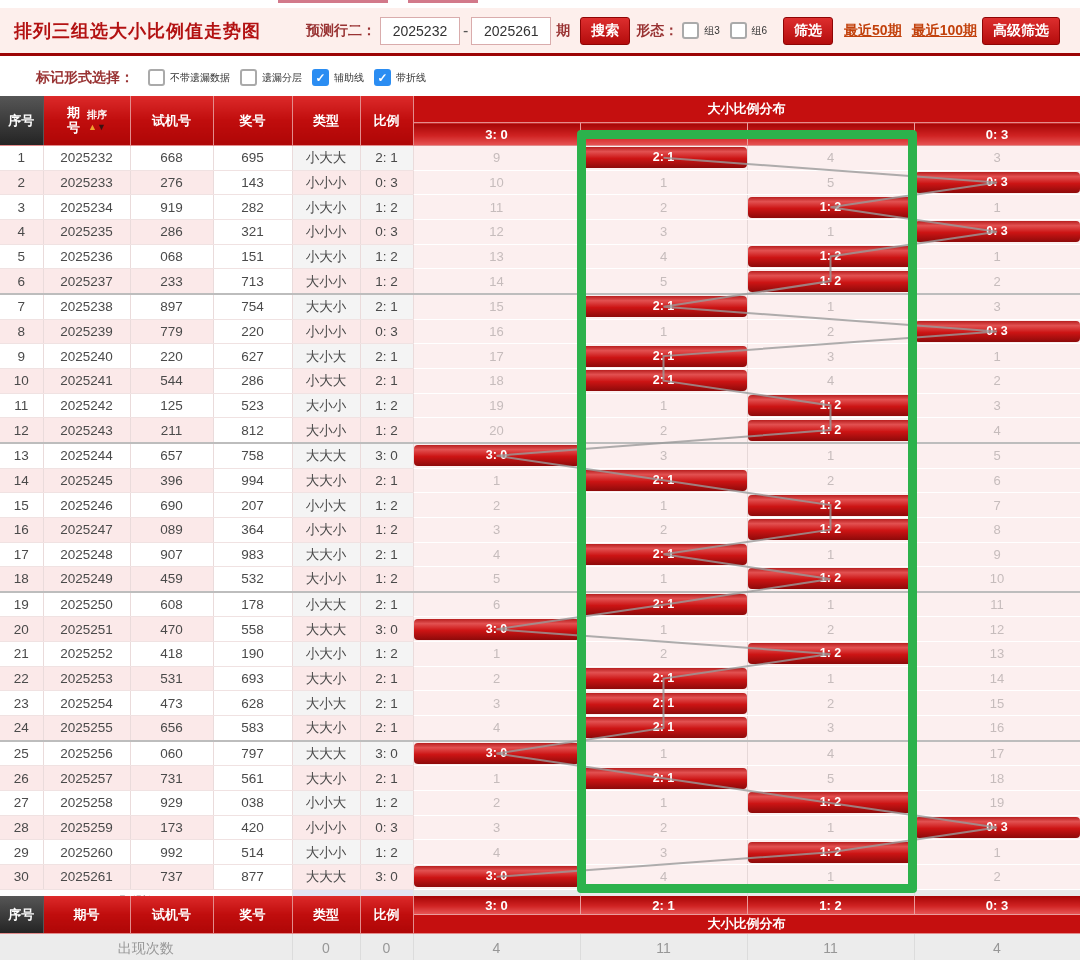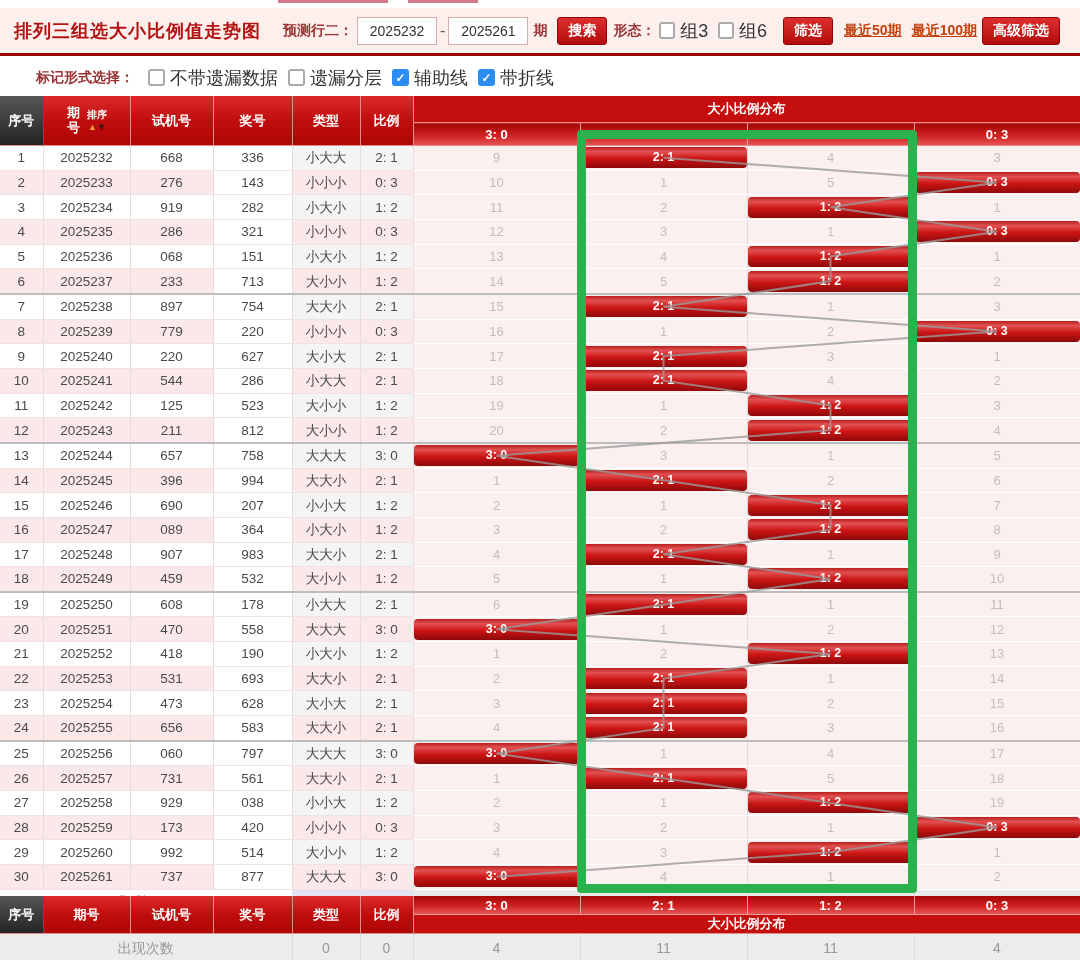--- a/index.html
+++ b/index.html
@@ -24,7 +24,7 @@
   .checkbox{display:inline-block;width:17px;height:17px;border:2px solid #aaa;border-radius:3px;
     background:#fff;vertical-align:middle;margin-right:5px;text-align:center;line-height:15px;box-sizing:border-box;}
   .checkbox.checked{background:#2b8df2;border-color:#2b8df2;color:#fff;font-size:12px;font-weight:bold;}
-  .cb-label{font-size:18px;color:#333;margin-right:10px;vertical-align:middle;white-space:nowrap;}
+  .cb-label{font-size:10px;color:#333;margin-right:10px;vertical-align:middle;white-space:nowrap;}
   .recent-link{color:#c2410c;font-size:14px;font-weight:bold;text-decoration:underline;margin:0 5px;white-space:nowrap;}
   #advanced-filter-button{margin-left:auto;}
 

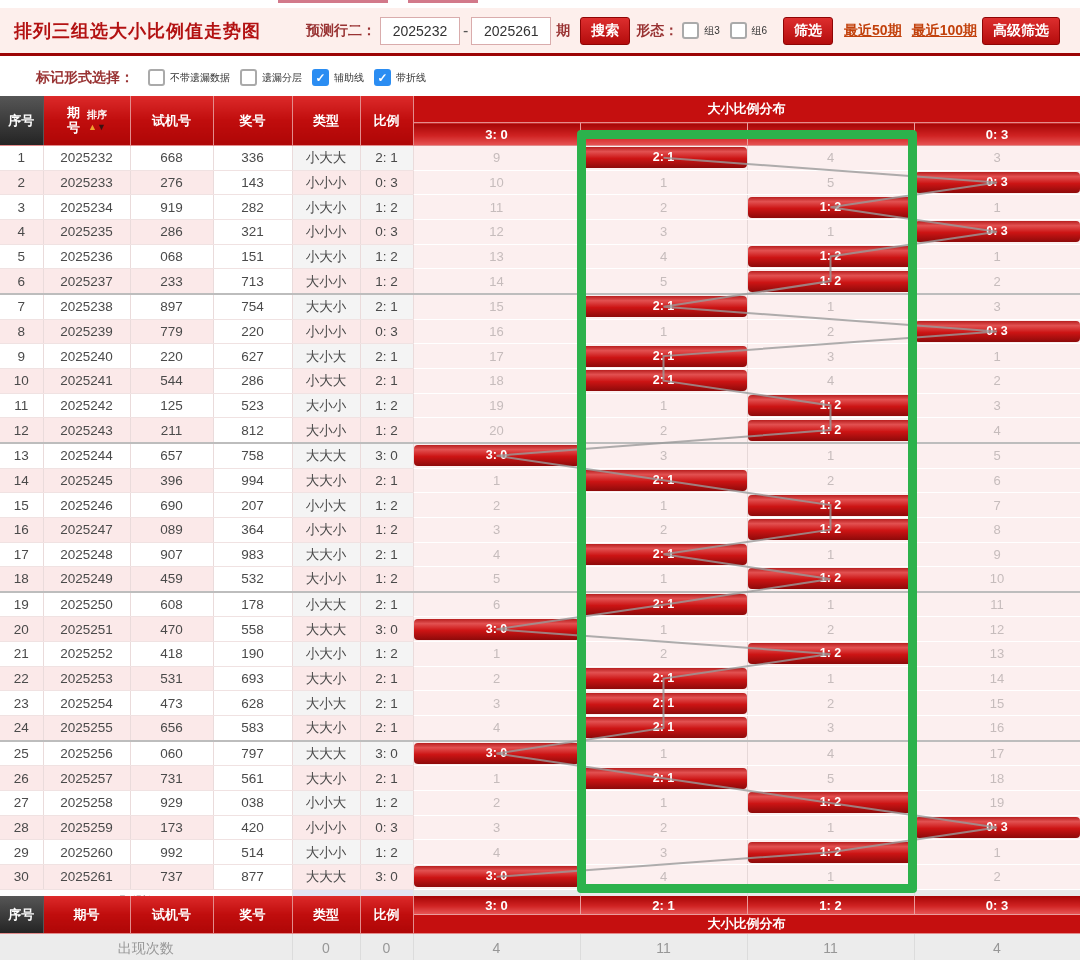--- a/index.html
+++ b/index.html
@@ -164,7 +164,7 @@
             <td class="c-seq">1</td>
             <td class="c-period">2025232</td>
             <td class="c-test">668</td>
-            <td class="c-prize prize-cell">336</td>
+            <td class="c-prize prize-cell">695</td>
             <td class="c-type">小大大</td>
             <td class="c-ratio">2: 1</td>
             <td class="dist-cell">9</td>

